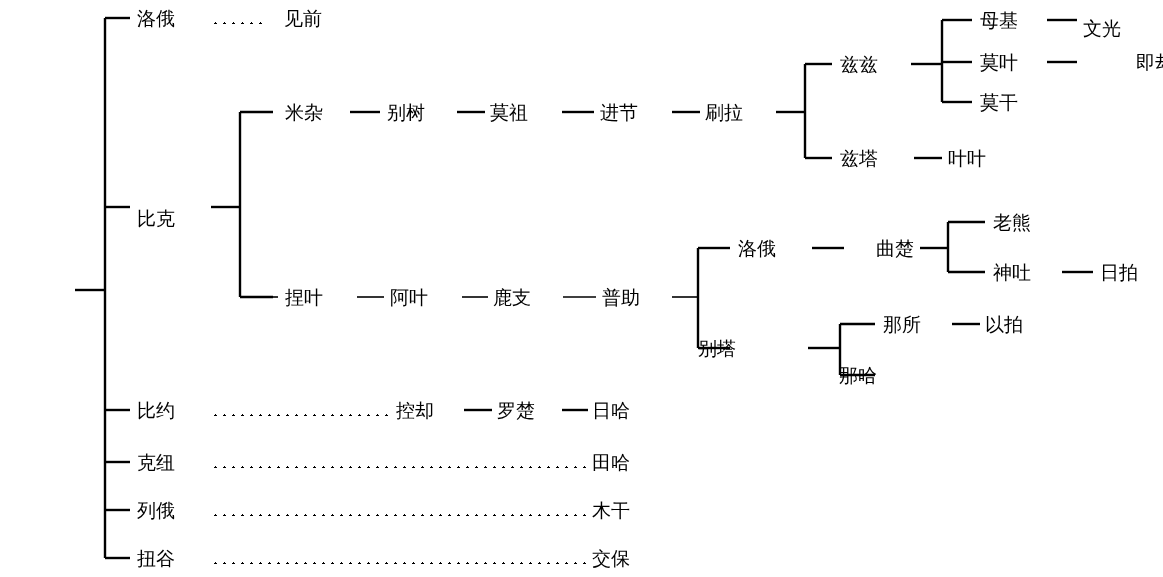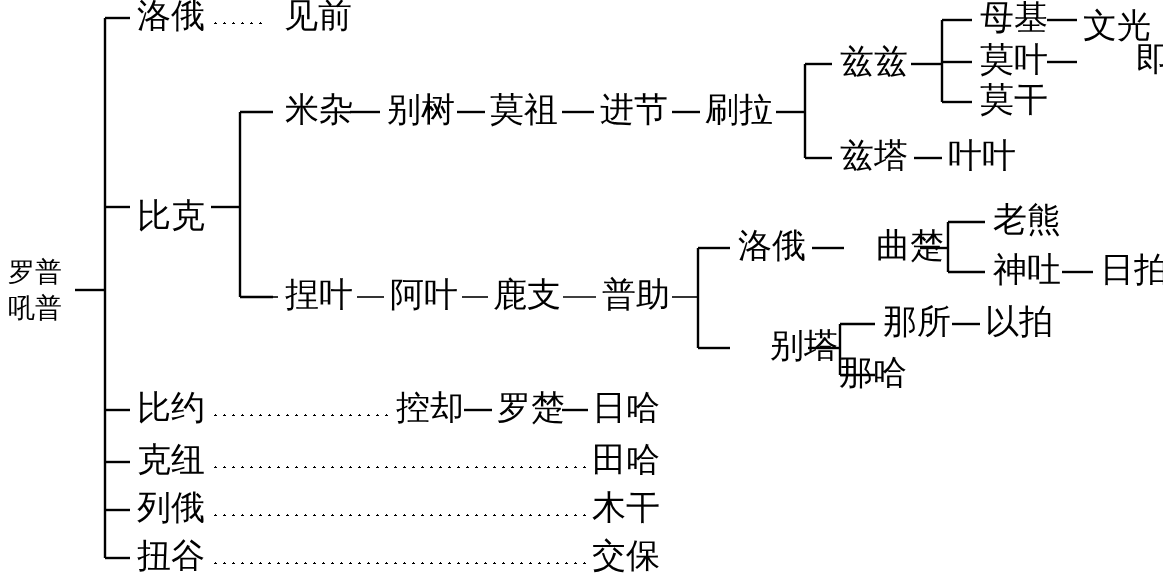--- a/index.html
+++ b/index.html
@@ -6,8 +6,8 @@
   body { width: 1163px; height: 577px; position: relative; overflow: hidden;
          font-family: "DejaVu Serif", "Liberation Serif", serif; color: #000; }
   #diagram { position: absolute; left: 0; top: 0; width: 1163px; height: 577px; }
-  .lbl { position: absolute; font-size: 34px; line-height: 30px; white-space: nowrap;
-         transform: translateY(-50%); font-family: Liberation Mono, monospace; }
+  .lbl { position: absolute; font-size: 19px; line-height: 30px; white-space: nowrap;
+         transform: translateY(-50%); }
   .root { position: absolute; left: 8px; top: 254px; font-size: 27px; line-height: 36px; }
   svg line { stroke: #000; stroke-width: 2.4; }
   svg line.thin { stroke-width: 1.6; }

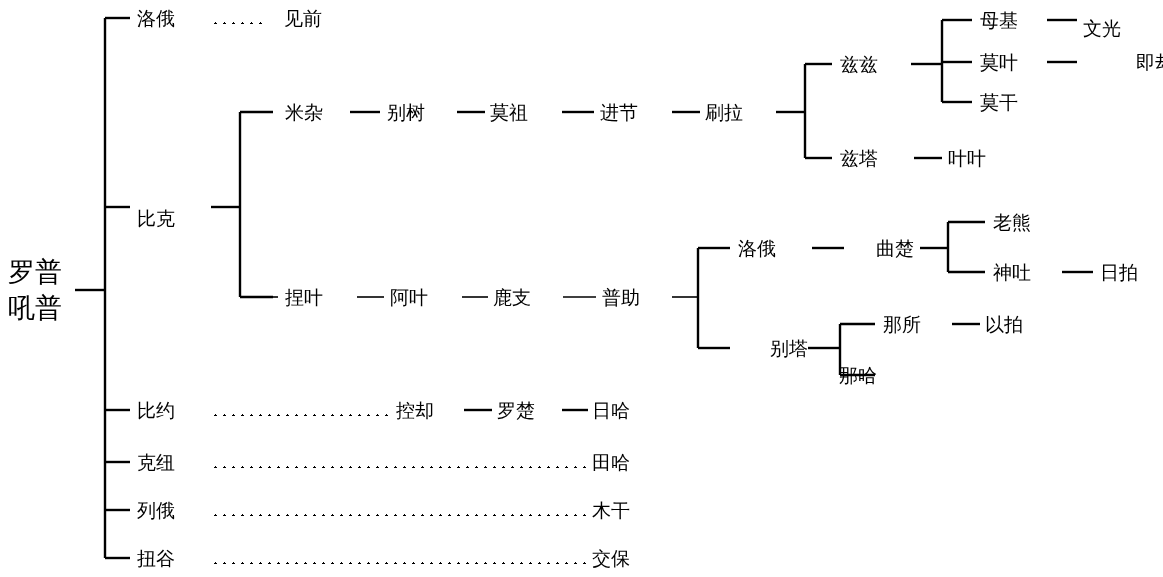--- a/index.html
+++ b/index.html
@@ -71,10 +71,6 @@
       <line x1="562" y1="410" x2="588" y2="410"></line>
     </svg>
 
-  <div class="root">
-    <div>罗普</div>
-    <div>吼普</div>
-  </div>
 
   
   <span class="lbl" style="left:137px;top:18px">洛俄</span>

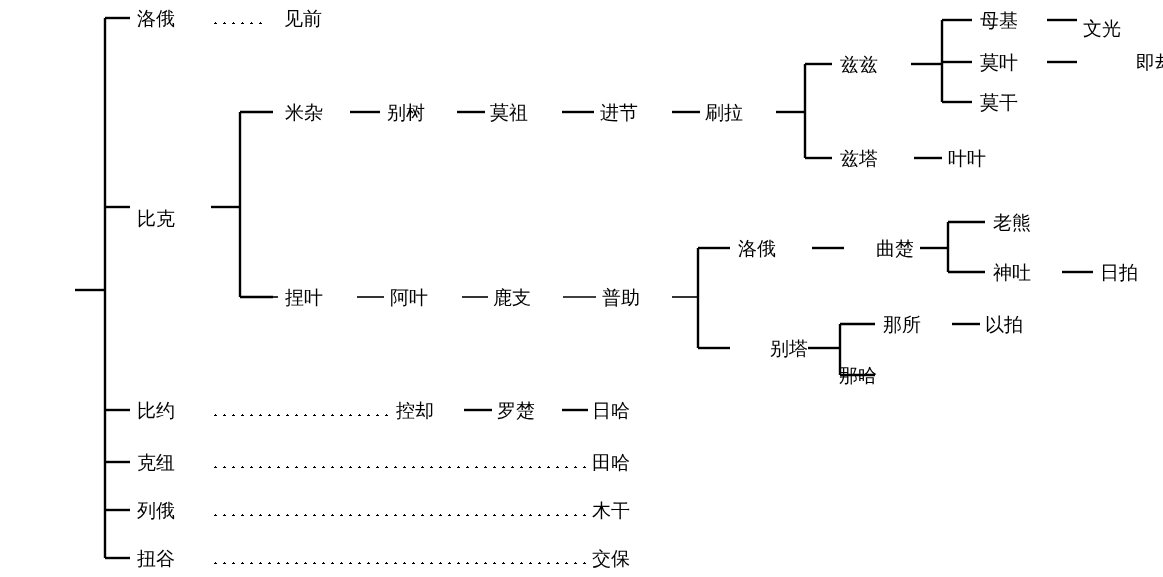--- a/index.html
+++ b/index.html
@@ -109,7 +109,7 @@
   <span class="lbl" style="left:993px;top:272px">神吐</span>
   <span class="lbl" style="left:1100px;top:272px">日拍</span>
 
-  <span class="lbl" style="left:770px;top:348px">别塔</span>
+  <span class="lbl" style="left:698px;top:348px">别塔</span>
   <span class="lbl" style="left:883px;top:324px">那所</span>
   <span class="lbl" style="left:985px;top:324px">以拍</span>
   <span class="lbl" style="left:839px;top:375px">那哈</span>

